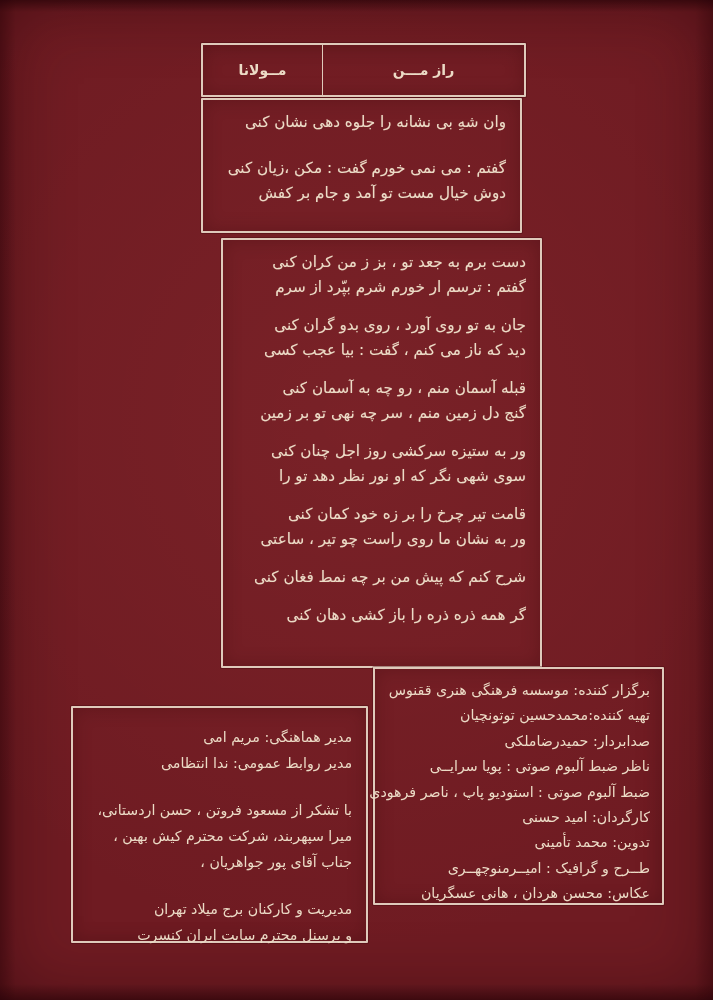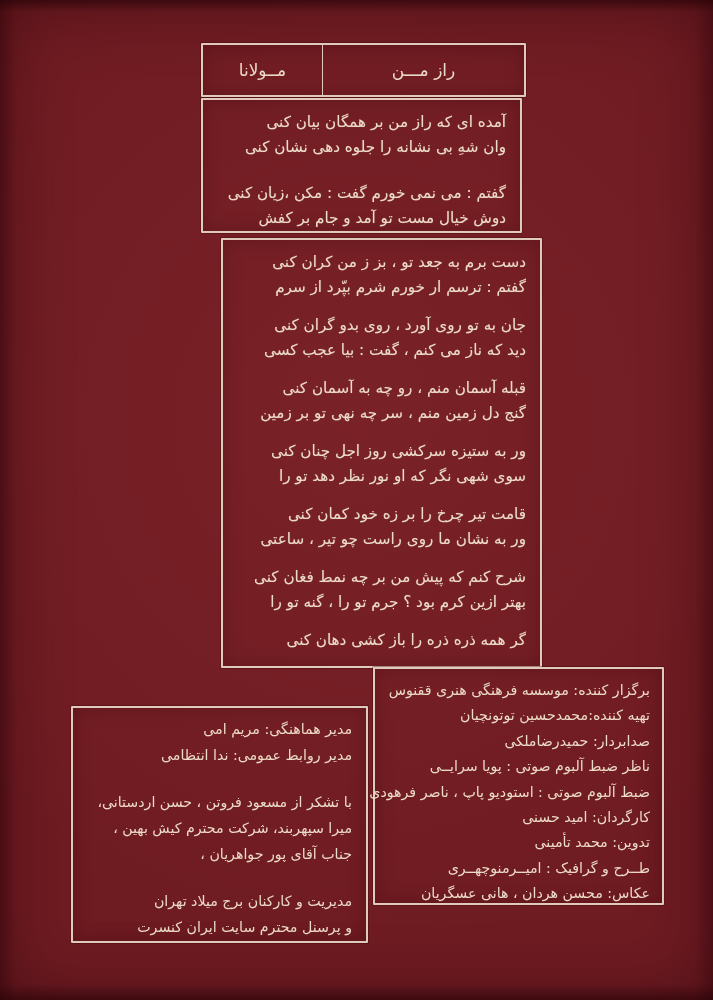--- a/index.html
+++ b/index.html
@@ -20,7 +20,7 @@
   
   .header-box{left:201px;top:43px;width:321px;height:50px;display:flex;align-items:stretch;}
   .header-cell{display:flex;align-items:center;justify-content:center;
-               font-size:17px;font-weight:normal;letter-spacing:.5px;}
+               font-size:14px;font-weight:bold;letter-spacing:.5px;}
   .header-title{flex:1 1 auto;}
   .header-author{flex:0 0 119px;border-inline-start:1.5px solid #dfcabb;}
   

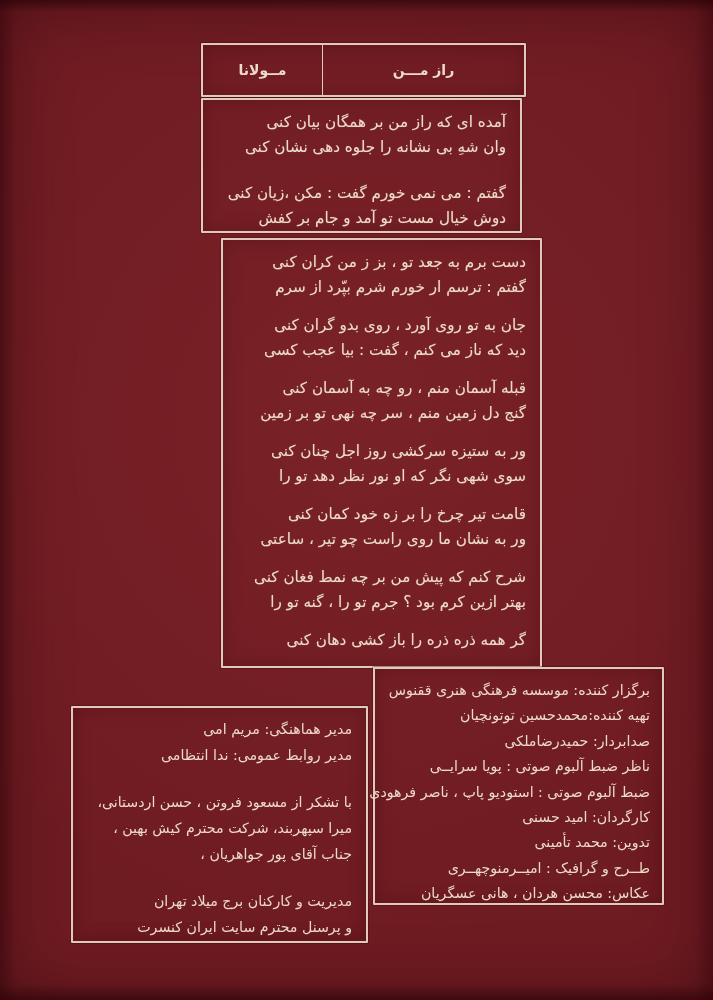--- a/index.html
+++ b/index.html
@@ -51,7 +51,6 @@
 
 <div class="frame poem-box poem-box1">
   <div class="couplet">
-    <div class="vline">آمده ای که راز من بر همگان بیان کنی</div>
     <div class="vline">وان شهِ بی نشانه را جلوه دهی نشان کنی</div>
   </div>
   <div class="couplet">

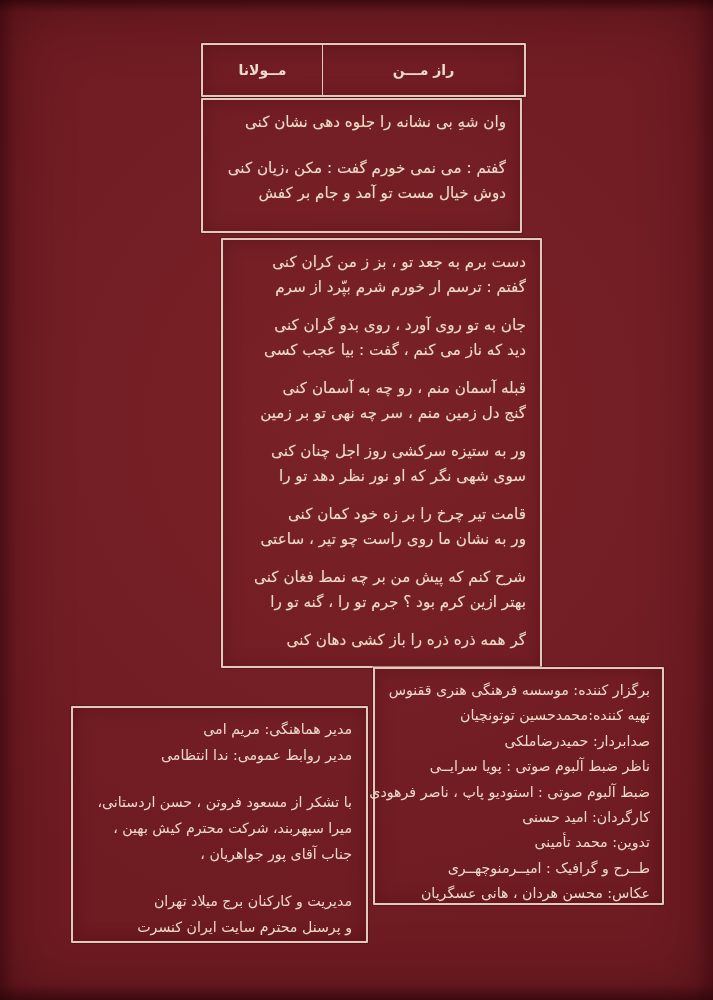--- a/index.html
+++ b/index.html
@@ -82,7 +82,6 @@
   </div>
   <div class="couplet">
     <div class="vline">شرح کنم که پیش من  بر چه نمط فغان کنی</div>
-    <div class="vline">بهتر ازین کرم بود ؟  جرم تو را ، گنه تو را</div>
   </div>
   <div class="couplet">
     <div class="vline">گر همه ذره ذره را باز کشی دهان کنی</div>

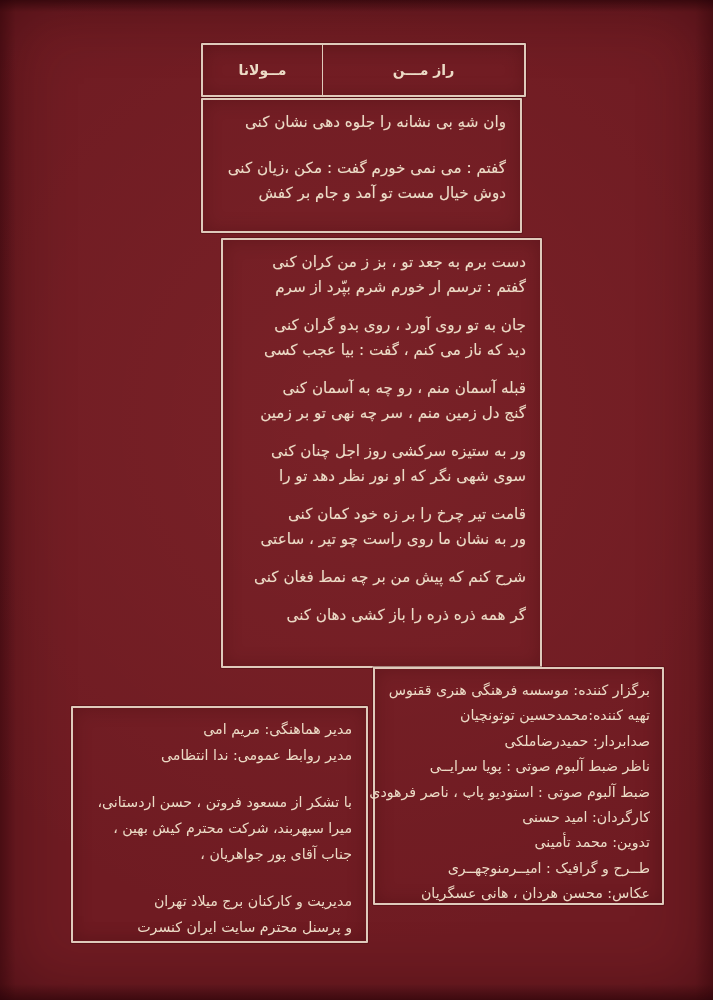--- a/index.html
+++ b/index.html
@@ -33,7 +33,7 @@
          text-shadow:0 0 1px rgba(236,219,198,.35);}
   
   .credits-left{left:71px;top:706px;width:297px;height:237px;box-sizing:border-box;
-                padding:8px 14px 8px 8px;}
+                padding:16px 14px 8px 8px;}
   .credits-right{left:373px;top:667px;width:291px;height:238px;box-sizing:border-box;
                  padding:9px 12px 6px 6px;}
   .credit-line{font-size:14.2px;line-height:25.4px;white-space:nowrap;text-align:right;}

